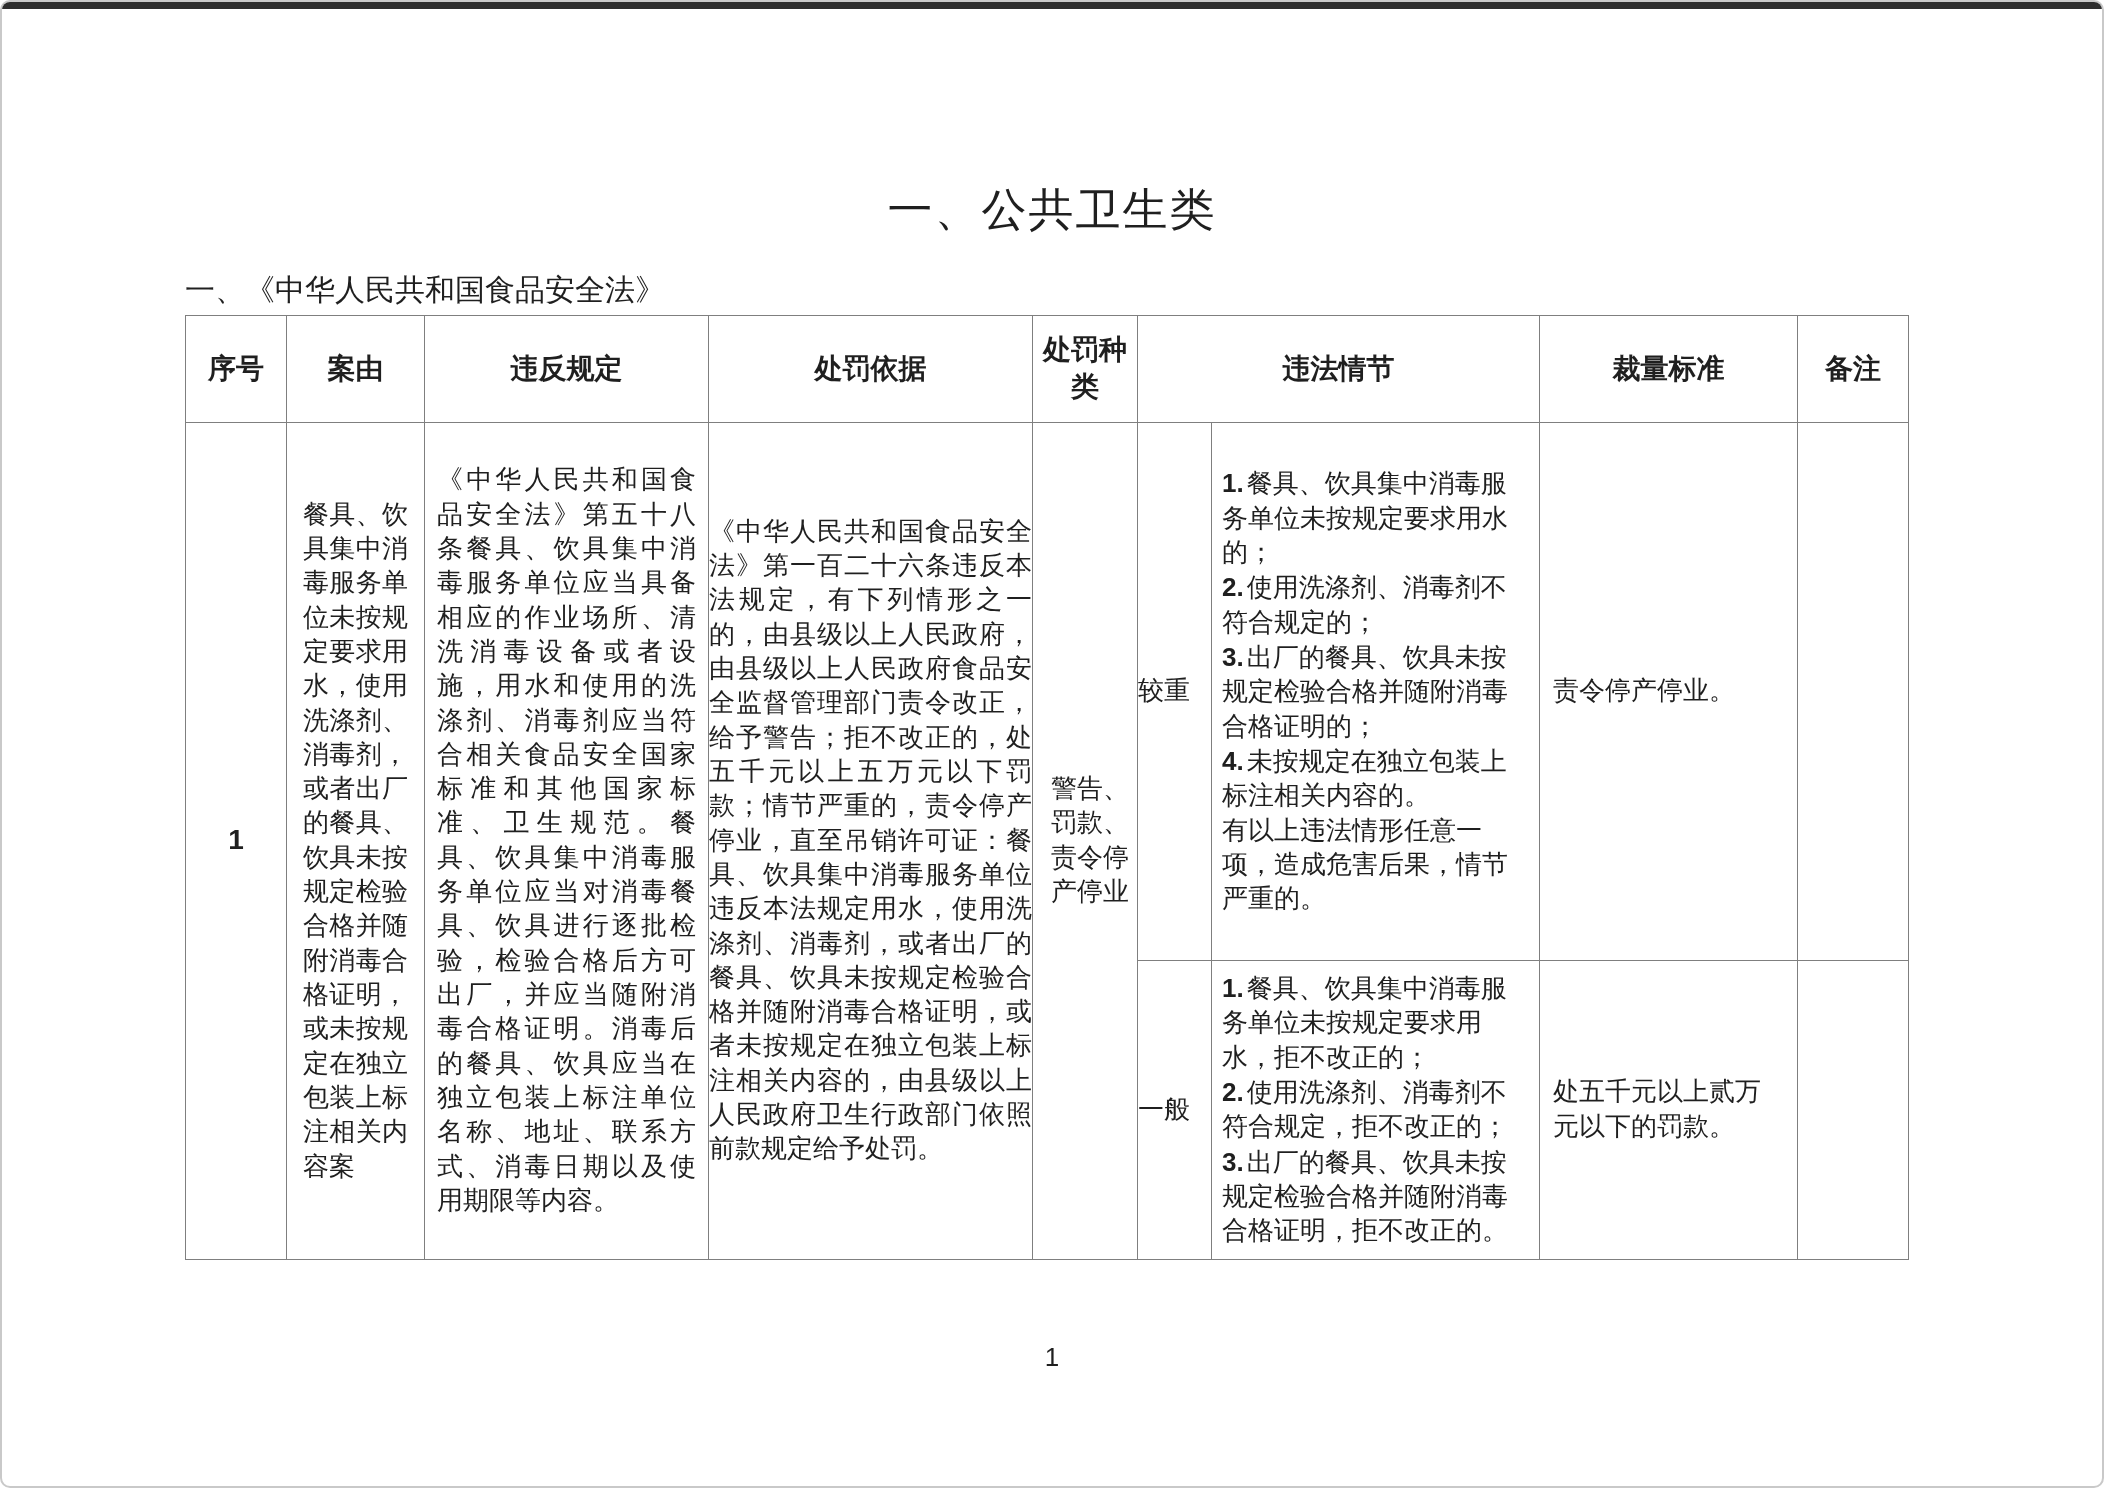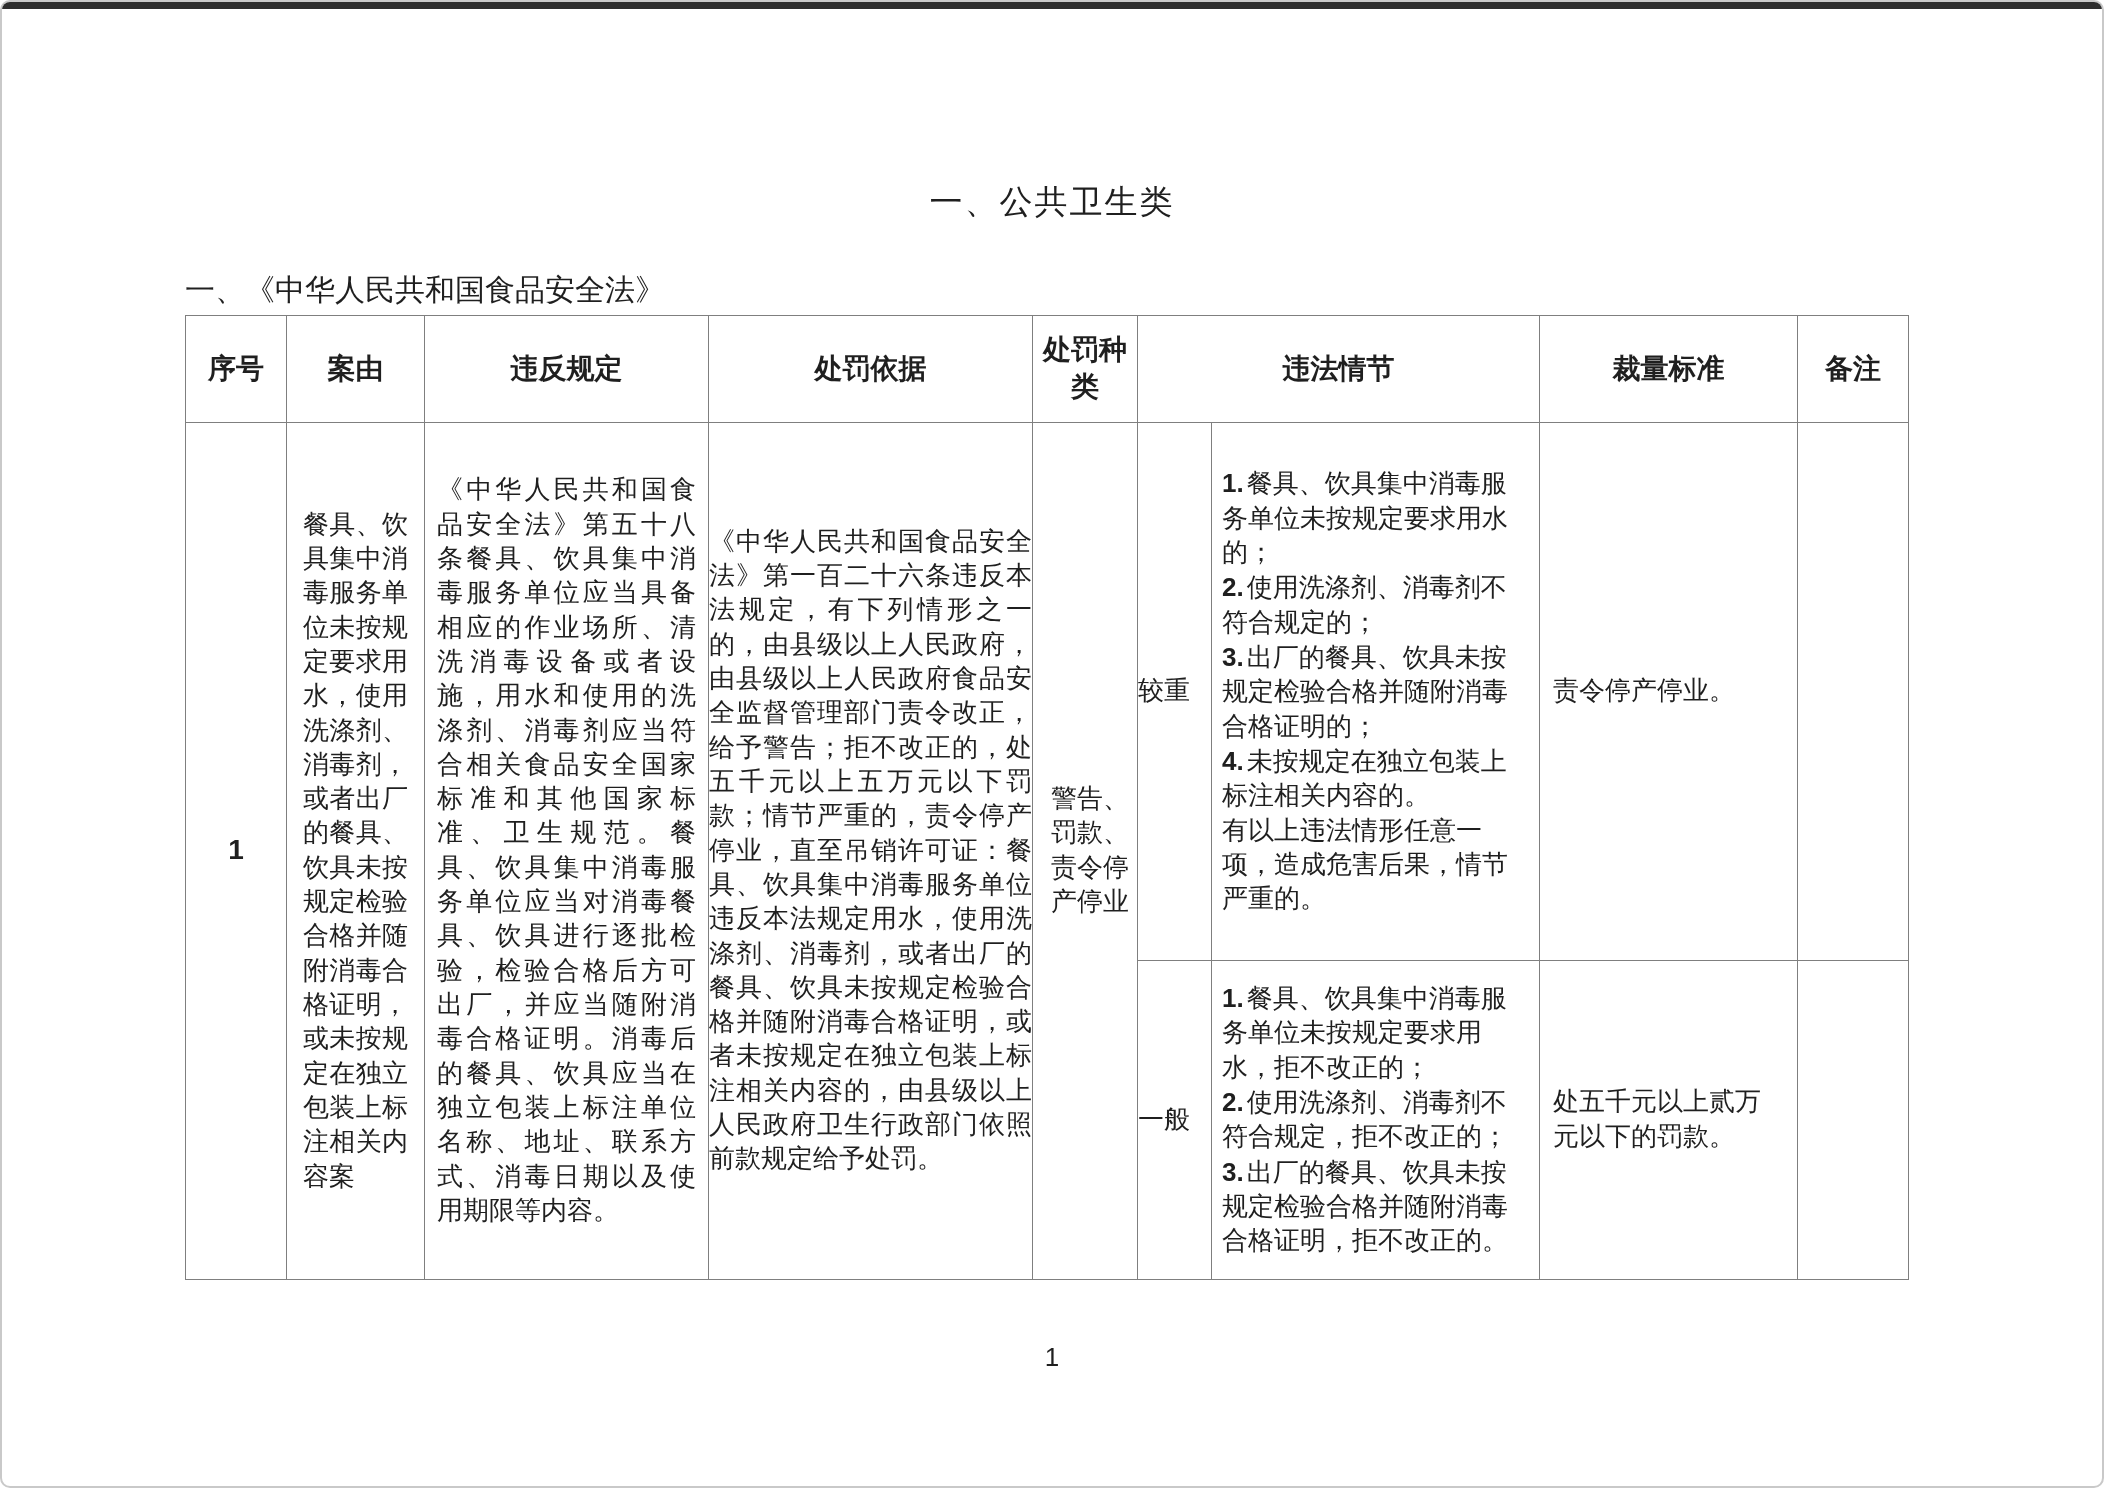--- a/index.html
+++ b/index.html
@@ -27,7 +27,7 @@
     position: absolute; left: 0; top: 178px;
     width: 100%;
     text-align: center;
-    font-size: 33px; font-weight: 400;
+    font-size: 45px; font-weight: 400;
     letter-spacing: 2px;
   }
   .doc-subtitle {

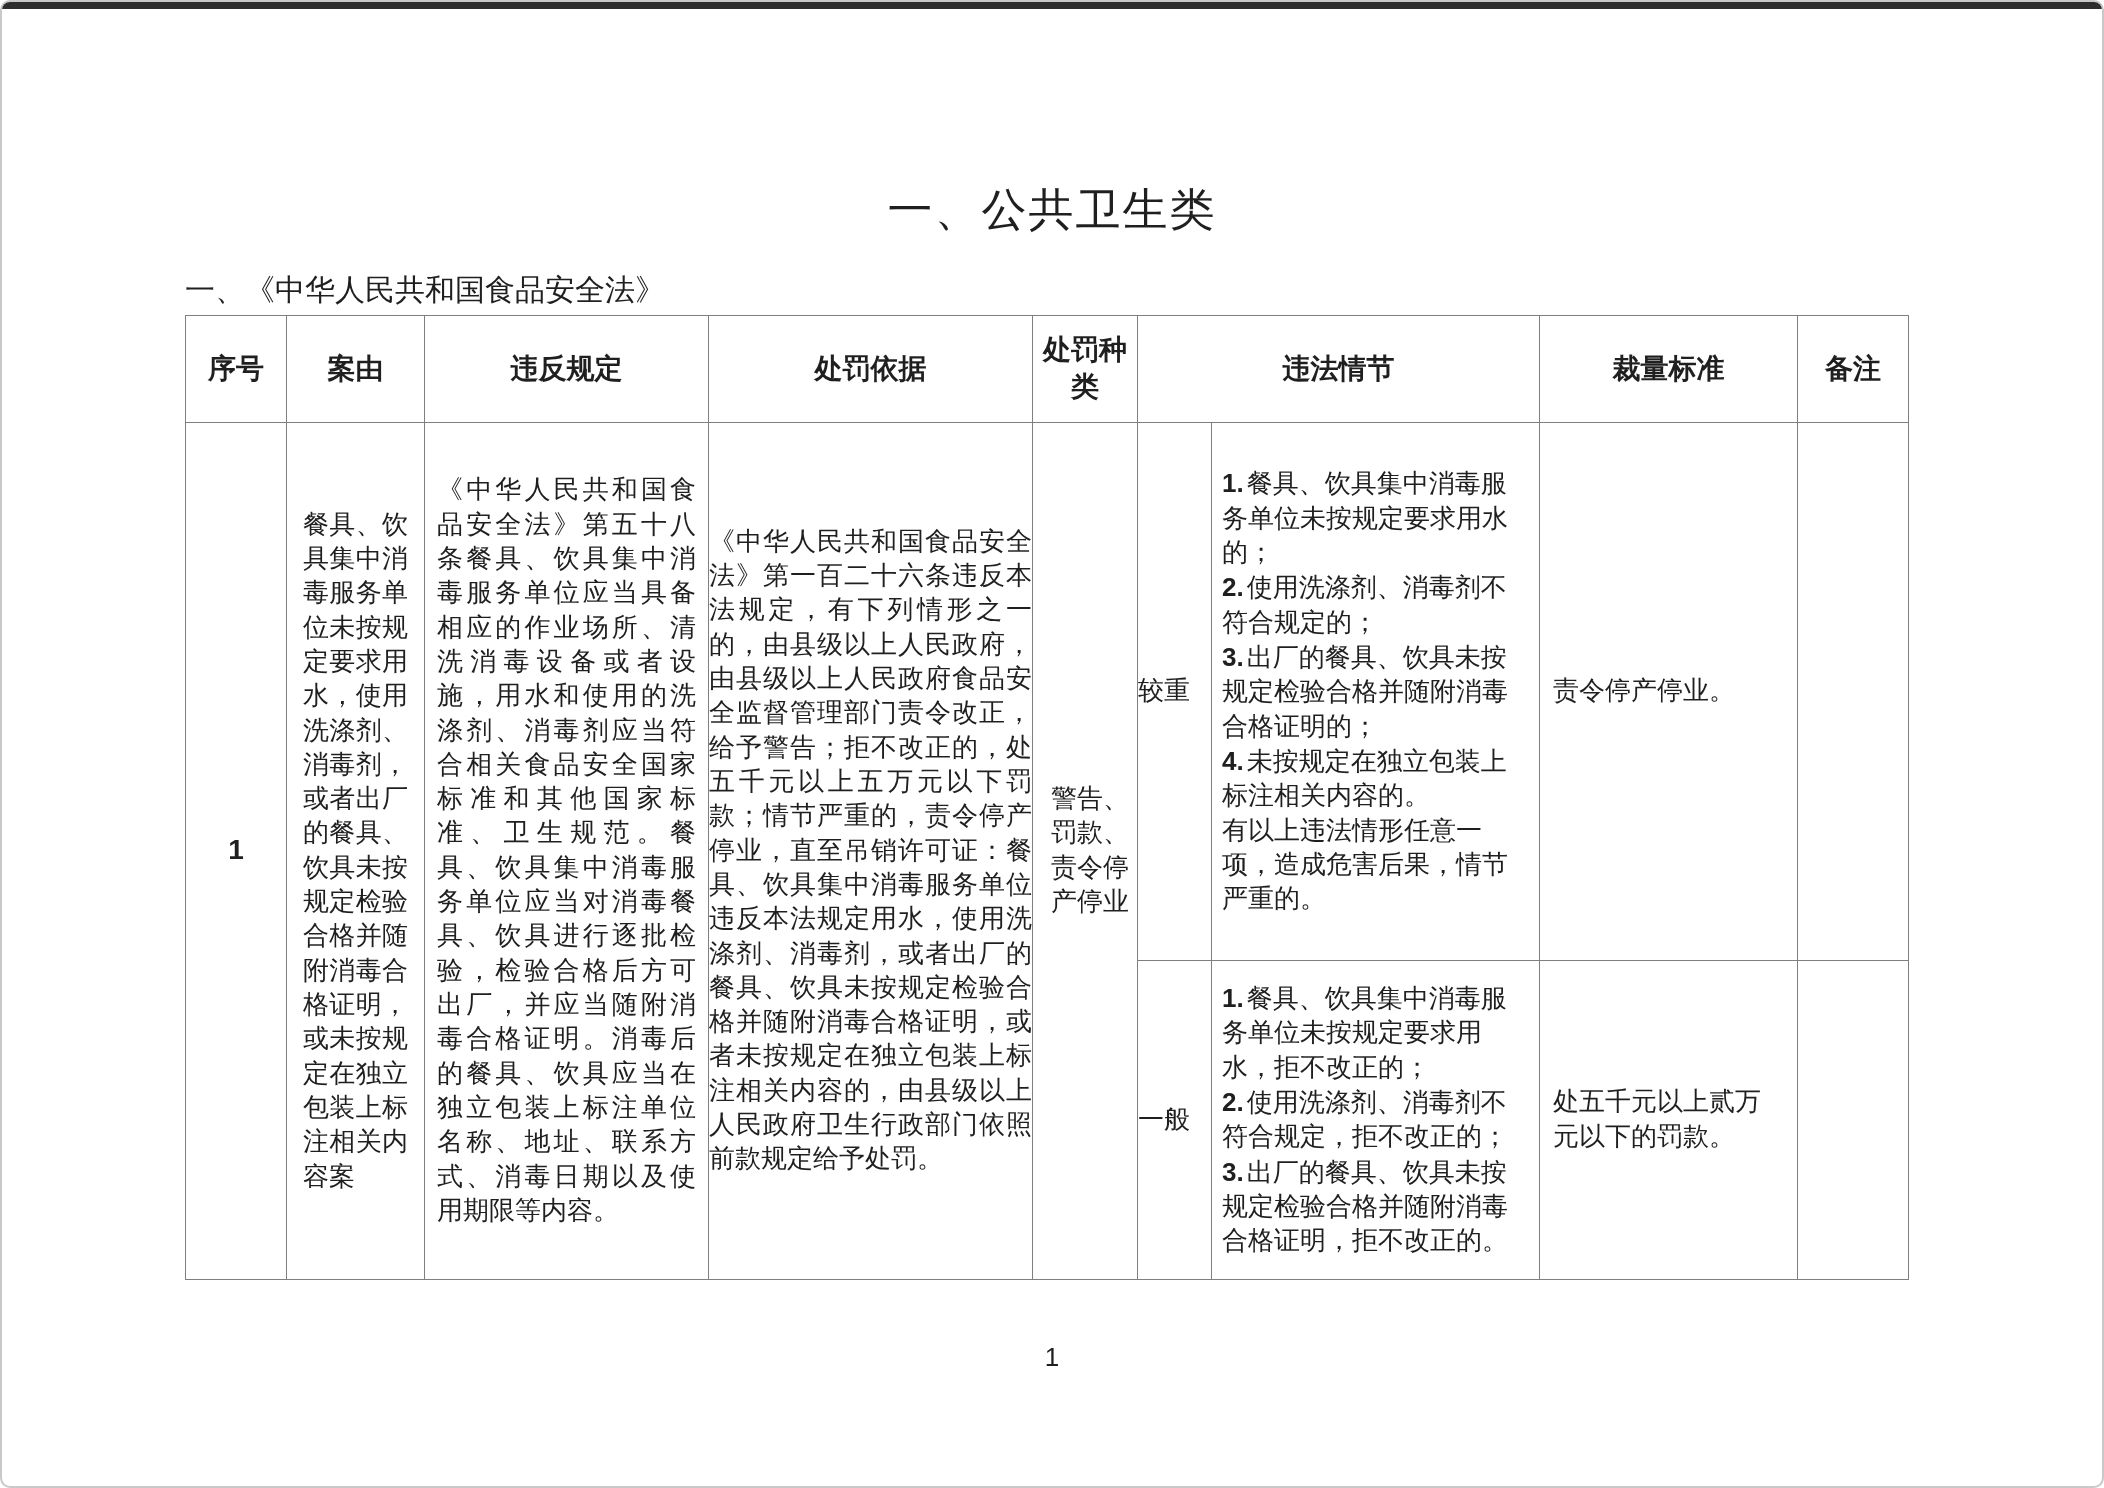--- a/index.html
+++ b/index.html
@@ -65,7 +65,7 @@
   td.c-basis   { padding: 10px 0; text-align: justify; }
   td.c-type    { padding: 10px 8px;  text-align: right; }
   td.c-severity{ text-align: left; }
-  td.c-circ    { padding: 20px 10px; text-align: left; }
+  td.c-circ    { padding: 10px 10px; text-align: left; }
   td.c-discretion { padding: 18px 13px; text-align: left; }
   td.c-remark  { padding: 4px; }
   .circ-item .num, .circ-item .numtext { display: inline; }

